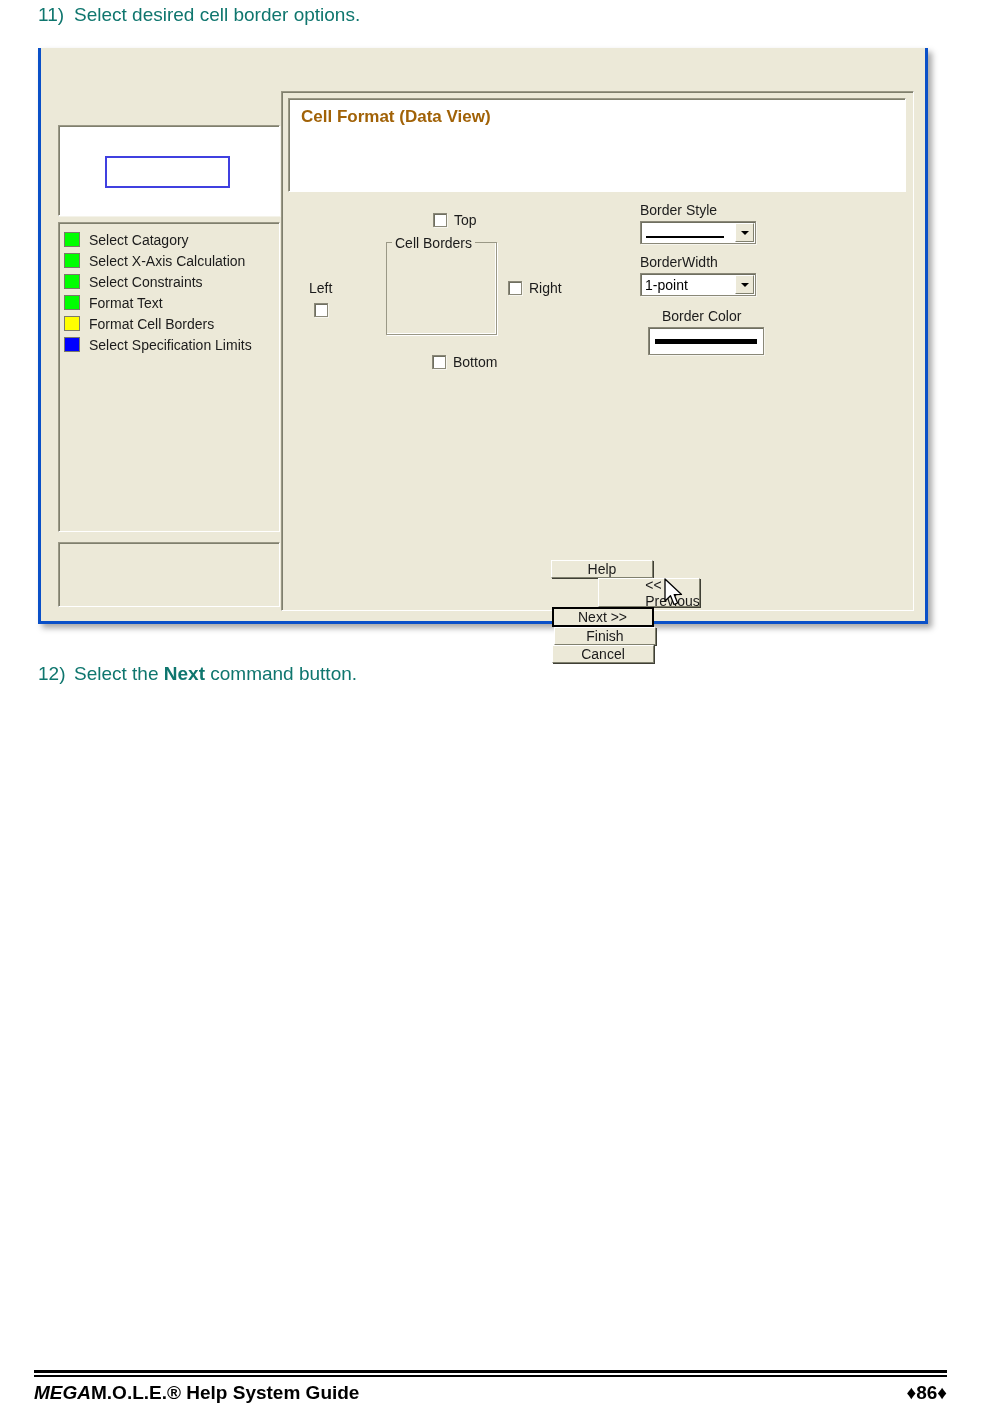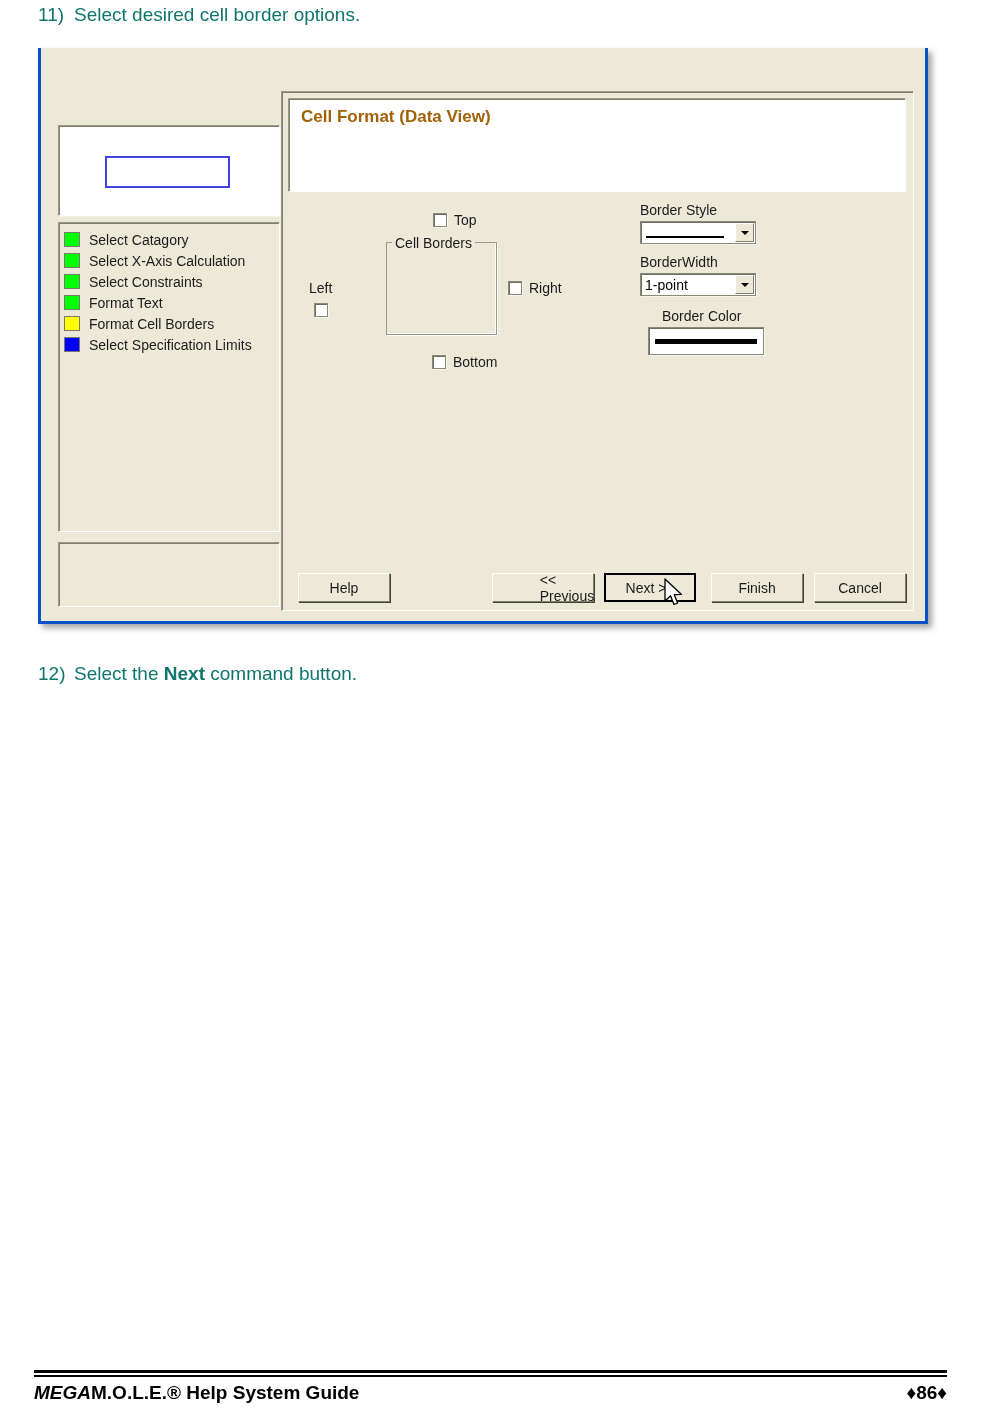--- a/index.html
+++ b/index.html
@@ -314,7 +314,8 @@
     bottom: 8px;
     height: 42px;
     display: flex;
-    align-items: flex-end;
+    align-items: center;
+    flex-direction: column;
   }
   .btn {
     height: 29px;

